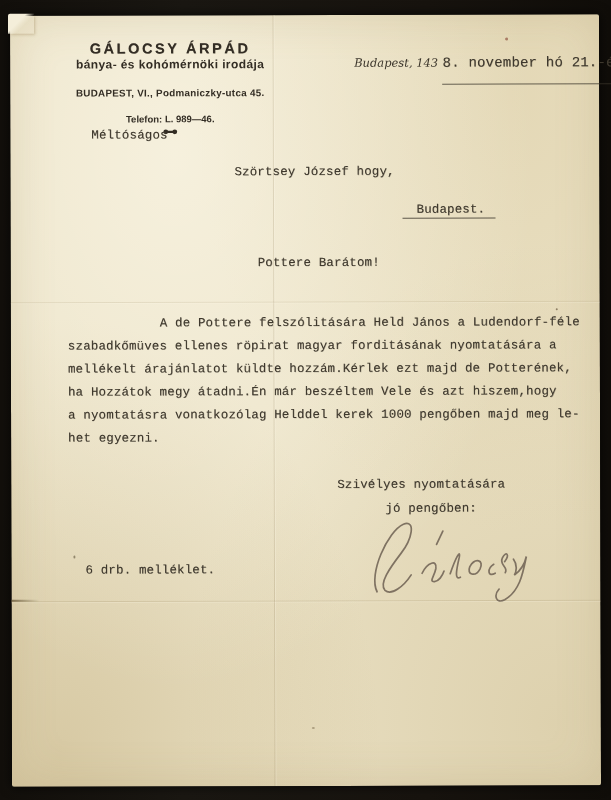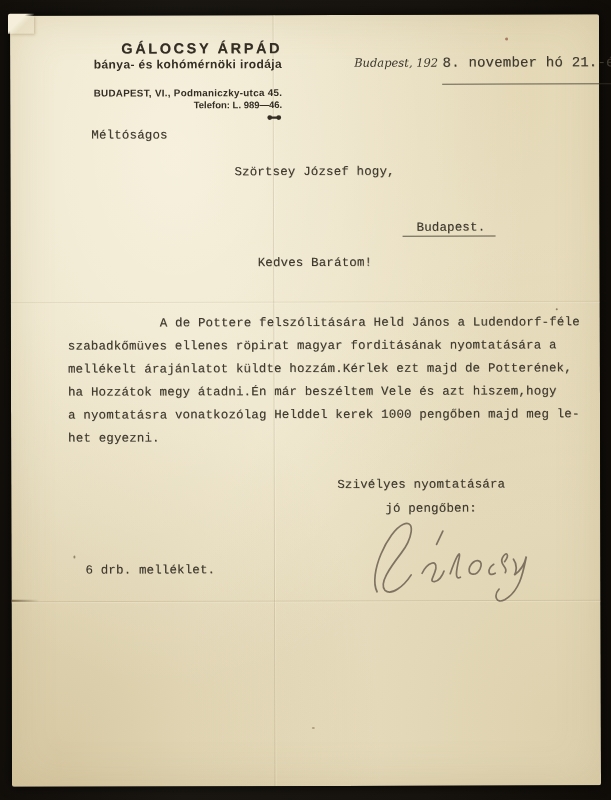--- a/index.html
+++ b/index.html
@@ -29,7 +29,7 @@
     text-shadow:.4px .3px 0 rgba(62,56,45,.4);
   }
   .underline{border-bottom:1.4px solid rgba(58,52,42,.8);margin-top:18px;}
-  .lh{position:absolute;left:32px;top:26px;width:240px;text-align:right;color:#332d24;}
+  .lh{position:absolute;left:40px;top:26px;width:240px;text-align:center;color:#332d24;}
   .lh-name{font-size:14.5px;font-weight:bold;letter-spacing:2.6px;line-height:15px;
     text-shadow:.3px .3px 0 rgba(51,45,36,.5);}
   .lh-sub{font-size:12px;font-weight:bold;letter-spacing:.4px;margin-top:3px;line-height:11px;}

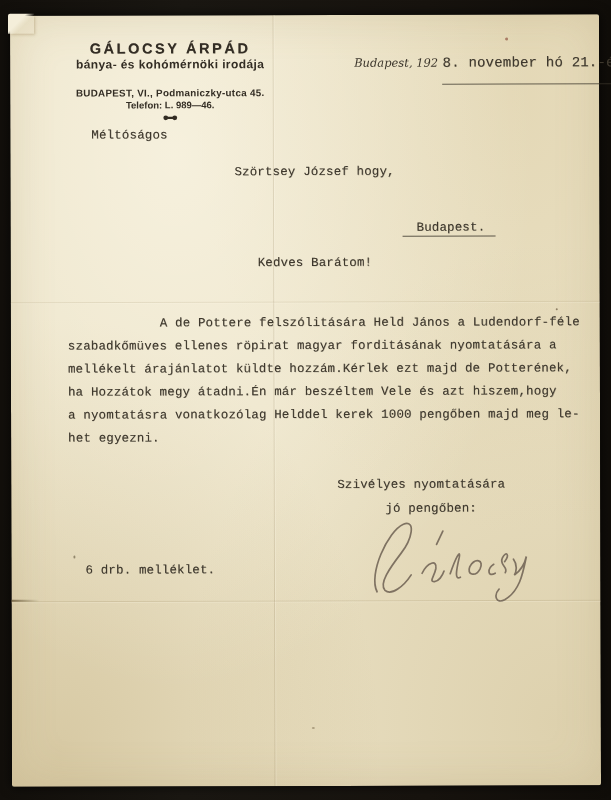--- a/index.html
+++ b/index.html
@@ -100,7 +100,7 @@
     </div>
 
     <div class="dateline">
-      <span class="printed">Budapest, 192</span>
+      <span class="printed">Budapest, 143</span>
       <span class="typedspan">8. november hó 21.-én.</span>
     </div>
 

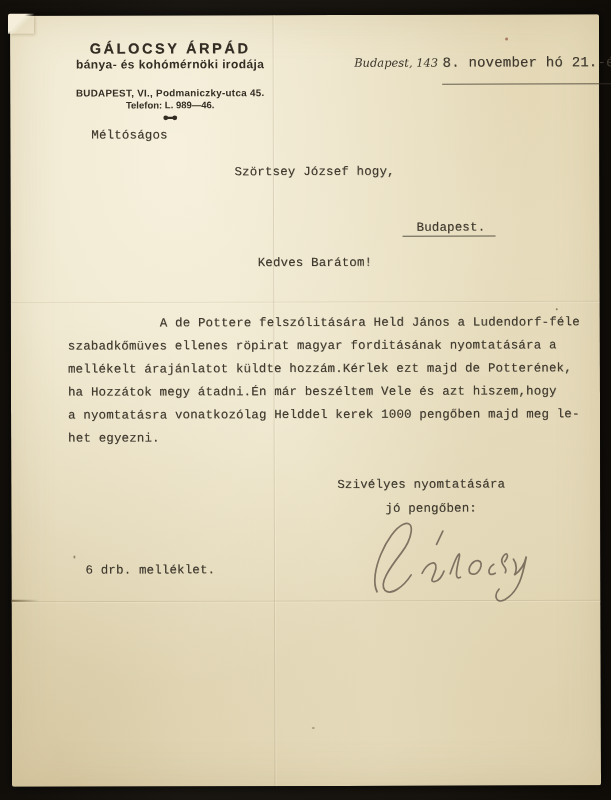--- a/index.html
+++ b/index.html
@@ -34,7 +34,7 @@
     text-shadow:.3px .3px 0 rgba(51,45,36,.5);}
   .lh-sub{font-size:12px;font-weight:bold;letter-spacing:.4px;margin-top:3px;line-height:11px;}
   .lh-addr{font-size:9.8px;font-weight:bold;letter-spacing:.3px;margin-top:17px;line-height:11px;}
-  .lh-tel{font-size:9.5px;font-weight:bold;margin-top:1px;line-height:11px;}
+  .lh-tel{font-size:9.5px;font-weight:bold;margin-top:15px;line-height:11px;}
   .lh-orn{margin-top:2px;line-height:8px;}
   .dateline{position:absolute;left:344px;top:38px;white-space:nowrap;}
   .dateline .printed{font-family:"DejaVu Serif","Liberation Serif",serif;font-style:italic;

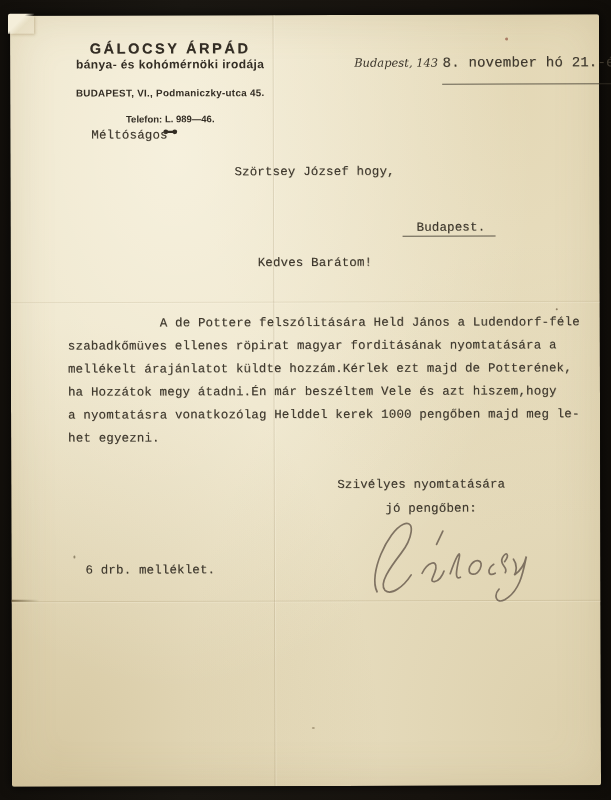--- a/index.html
+++ b/index.html
@@ -28,7 +28,7 @@
     font-size:12.4px;color:#3e382d;letter-spacing:.2px;white-space:pre;
     text-shadow:.4px .3px 0 rgba(62,56,45,.4);
   }
-  .underline{border-bottom:1.4px solid rgba(58,52,42,.8);margin-top:18px;}
+  .underline{border-bottom:1.4px solid rgba(58,52,42,.8);}
   .lh{position:absolute;left:40px;top:26px;width:240px;text-align:center;color:#332d24;}
   .lh-name{font-size:14.5px;font-weight:bold;letter-spacing:2.6px;line-height:15px;
     text-shadow:.3px .3px 0 rgba(51,45,36,.5);}

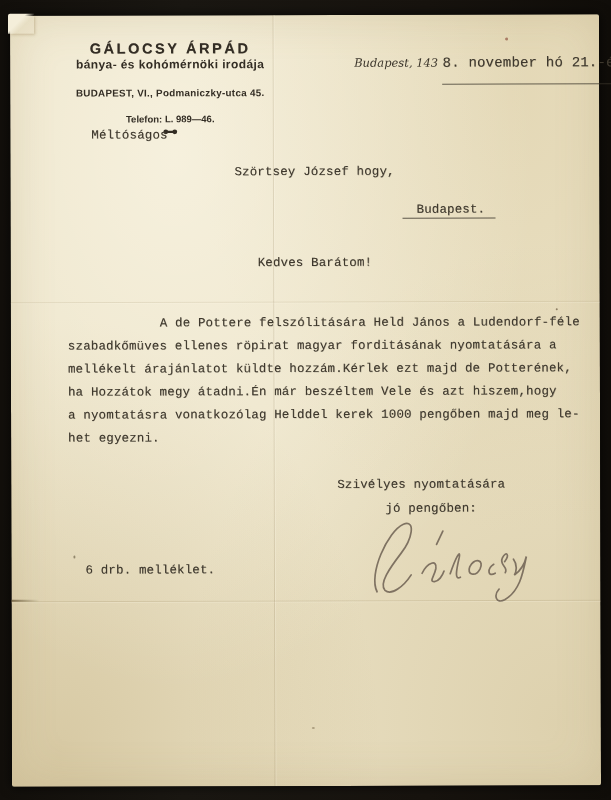--- a/index.html
+++ b/index.html
@@ -108,7 +108,7 @@
     <div class="typed" style="left:224px;top:150px;">Szörtsey József hogy,</div>
     <div class="typed underline city" style="left:392px;top:188px;">Budapest.</div>
 
-    <div class="typed" style="left:247px;top:241px;">Kedves Barátom!</div>
+    <div class="typed" style="left:247px;top:241px;">Pottere Barátom!</div>
 
     <div class="body-block">
       <div class="bline indent">A de Pottere felszólitására Held János a Ludendorf-féle</div>

